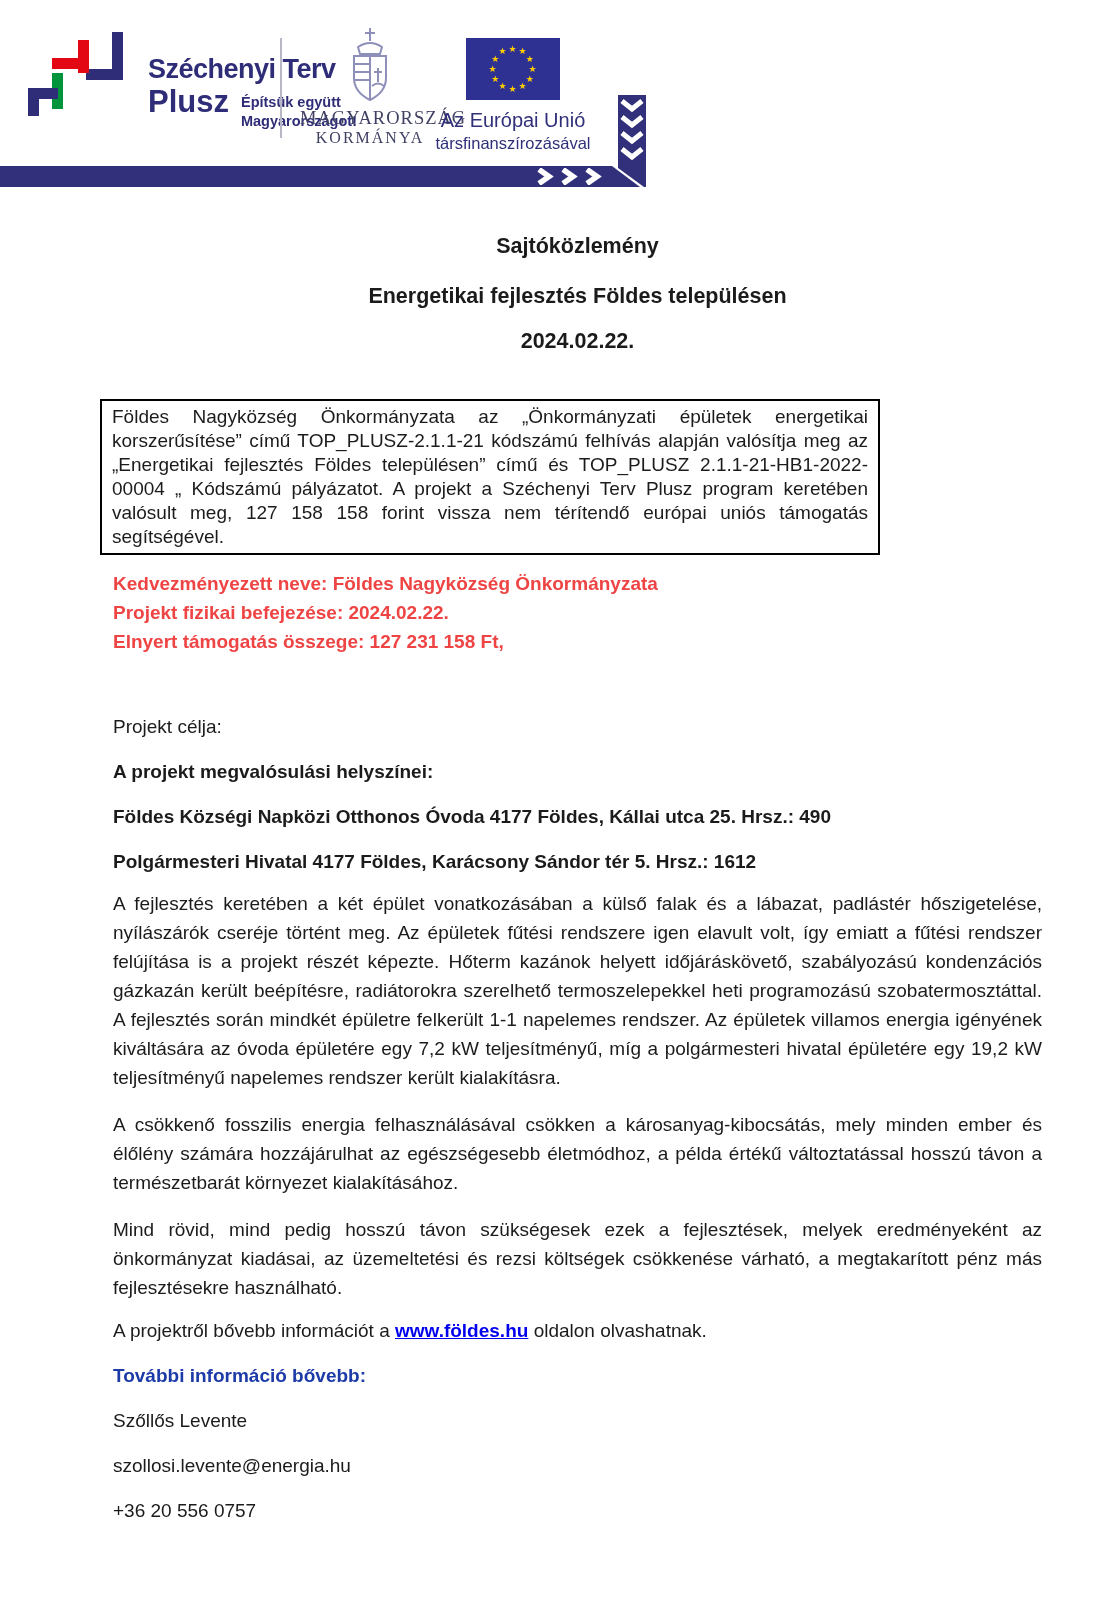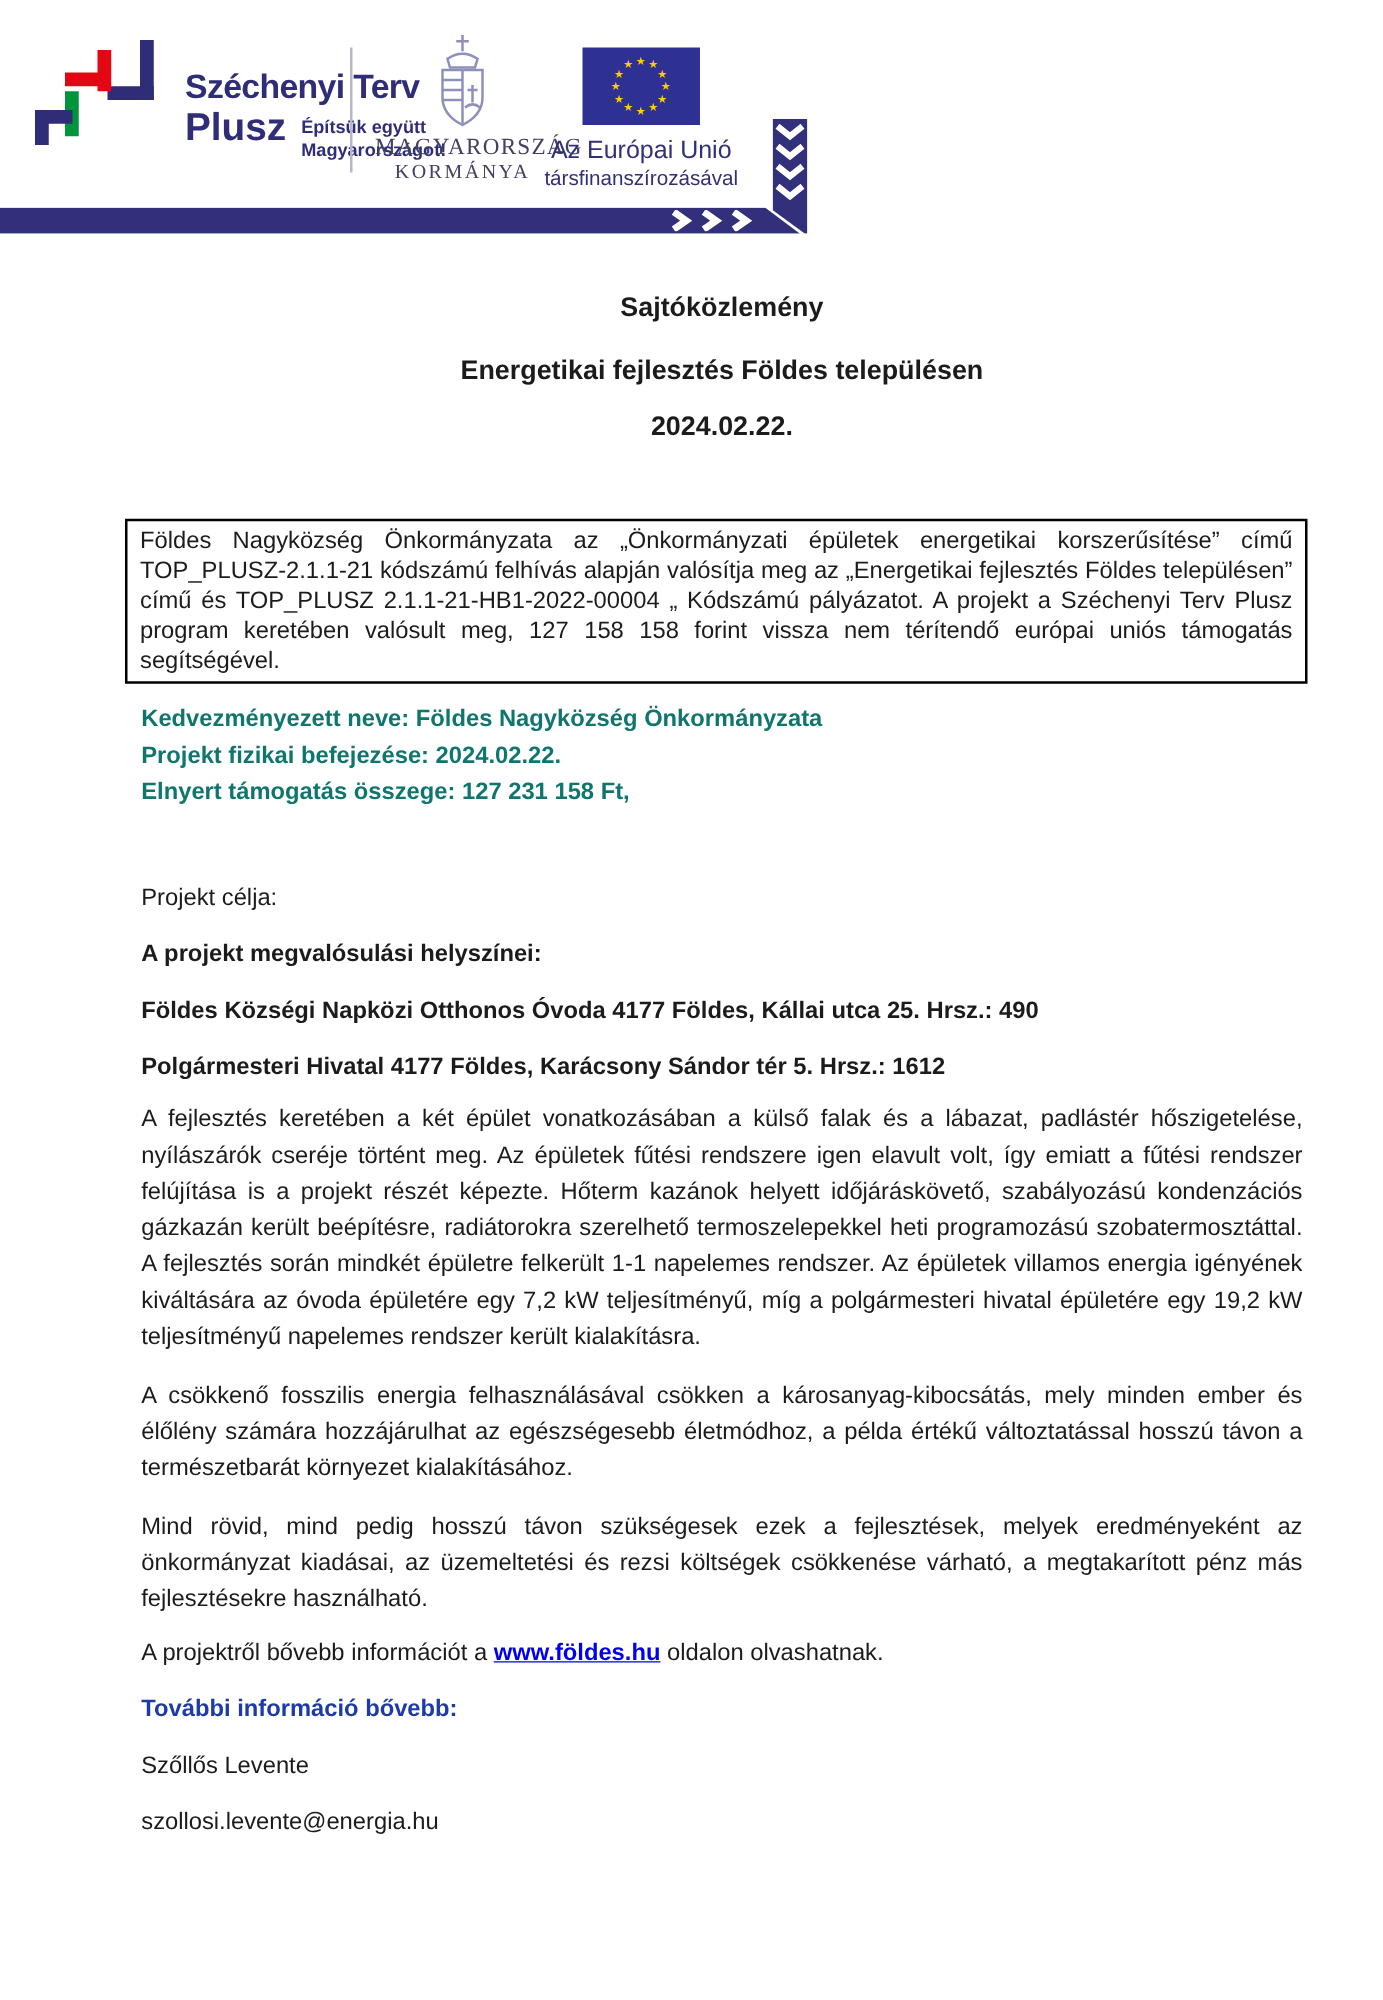--- a/index.html
+++ b/index.html
@@ -56,7 +56,7 @@
   .t-heading{margin-bottom:22px;}
   .t-sub{margin-bottom:17px;}
 
-  .lead-box{box-sizing:border-box;margin:60px 0 0 -13px;width:946px;
+  .lead-box{box-sizing:border-box;margin:44px 0 0 -13px;width:780px;
             border:2px solid #000;padding:4px 10px;
             font-size:19px;line-height:24px;text-align:justify;}
 

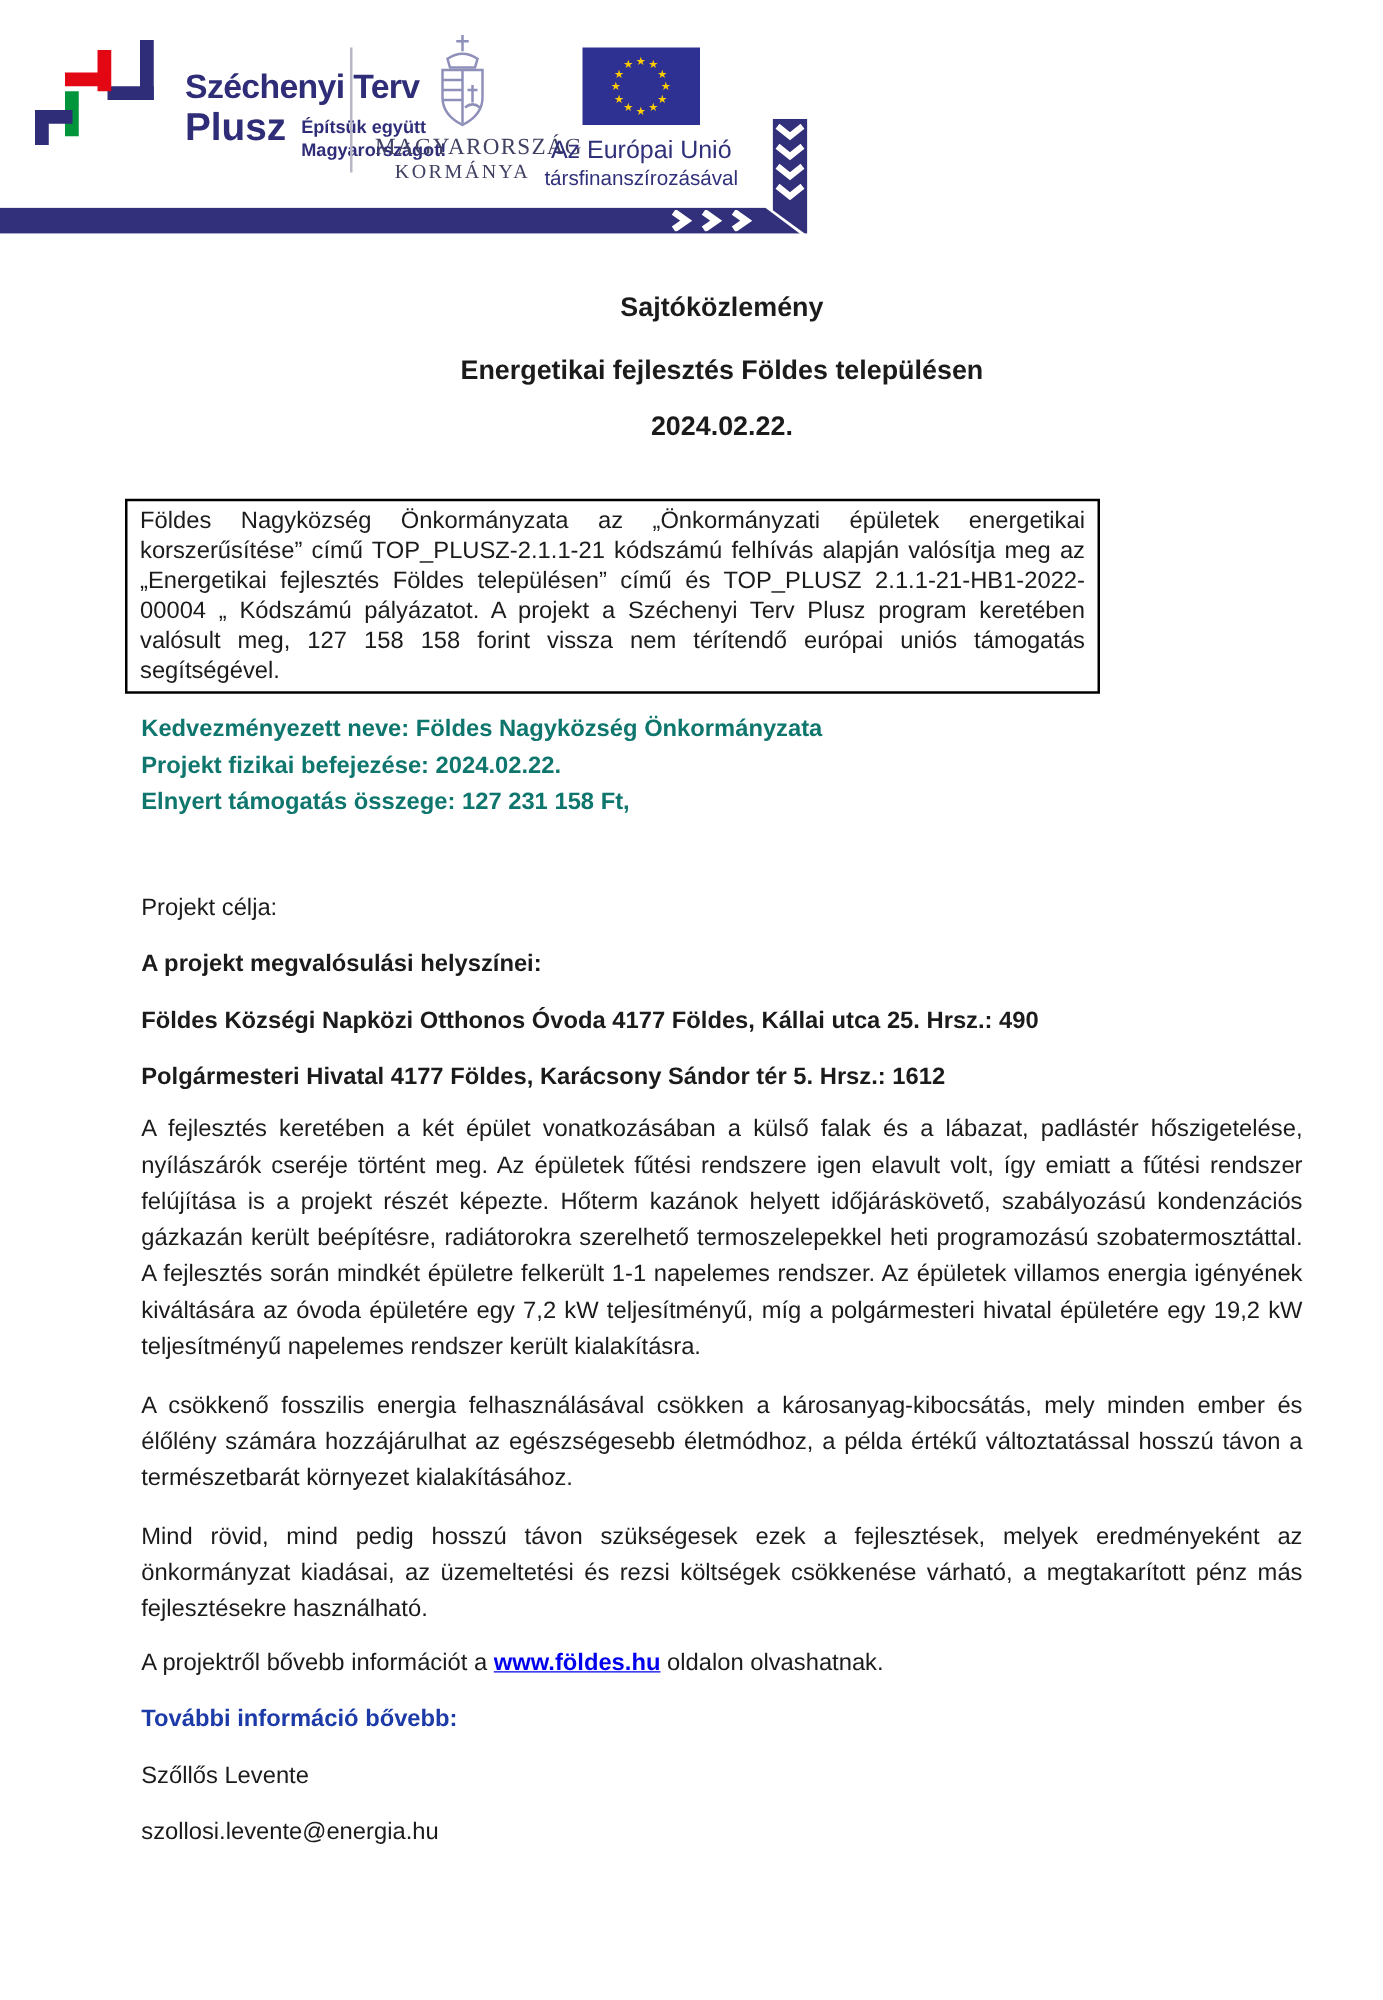--- a/index.html
+++ b/index.html
@@ -60,7 +60,7 @@
             border:2px solid #000;padding:4px 10px;
             font-size:19px;line-height:24px;text-align:justify;}
 
-  .details{margin-top:14px;font-size:19px;font-weight:bold;line-height:29px;color:#0f766e;}
+  .details{margin-top:14px;font-size:19px;font-weight:bold;line-height:29px;color:#ef4444;}
   .details div{white-space:nowrap;}
 
   .goal{margin:56px 0 0 0;font-size:19px;line-height:29px;}

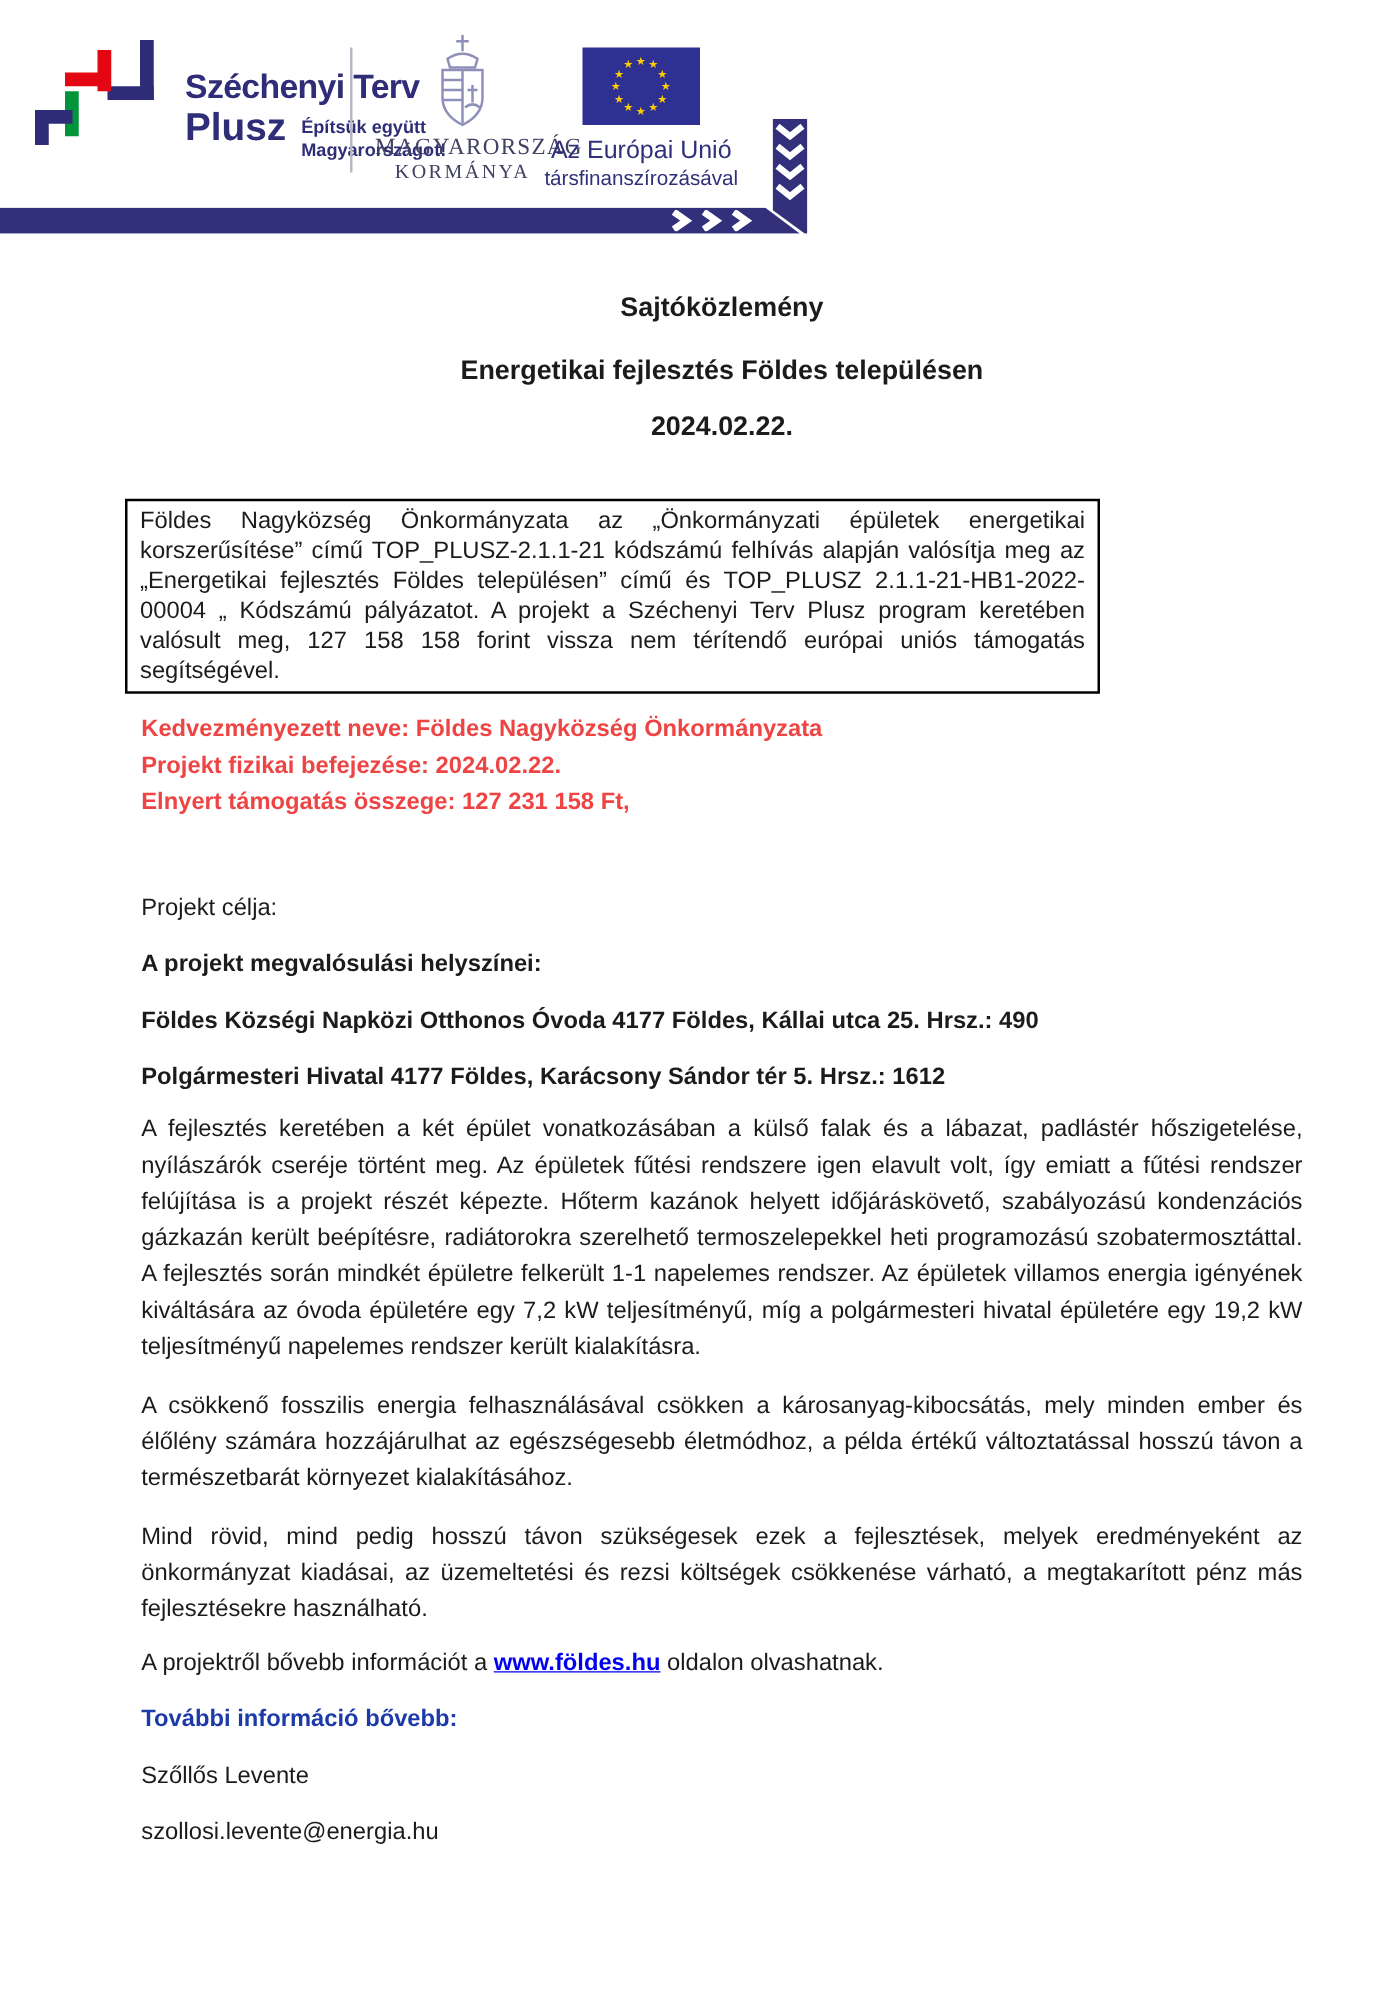--- a/index.html
+++ b/index.html
@@ -197,6 +197,7 @@
     <p class="contact-head">További információ bővebb:</p>
     <p class="contact-line">Szőllős Levente</p>
     <p class="contact-line">szollosi.levente@energia.hu</p>
+    <p class="contact-line">+36 20 556 0757</p>
   </div>
 
 </div>

